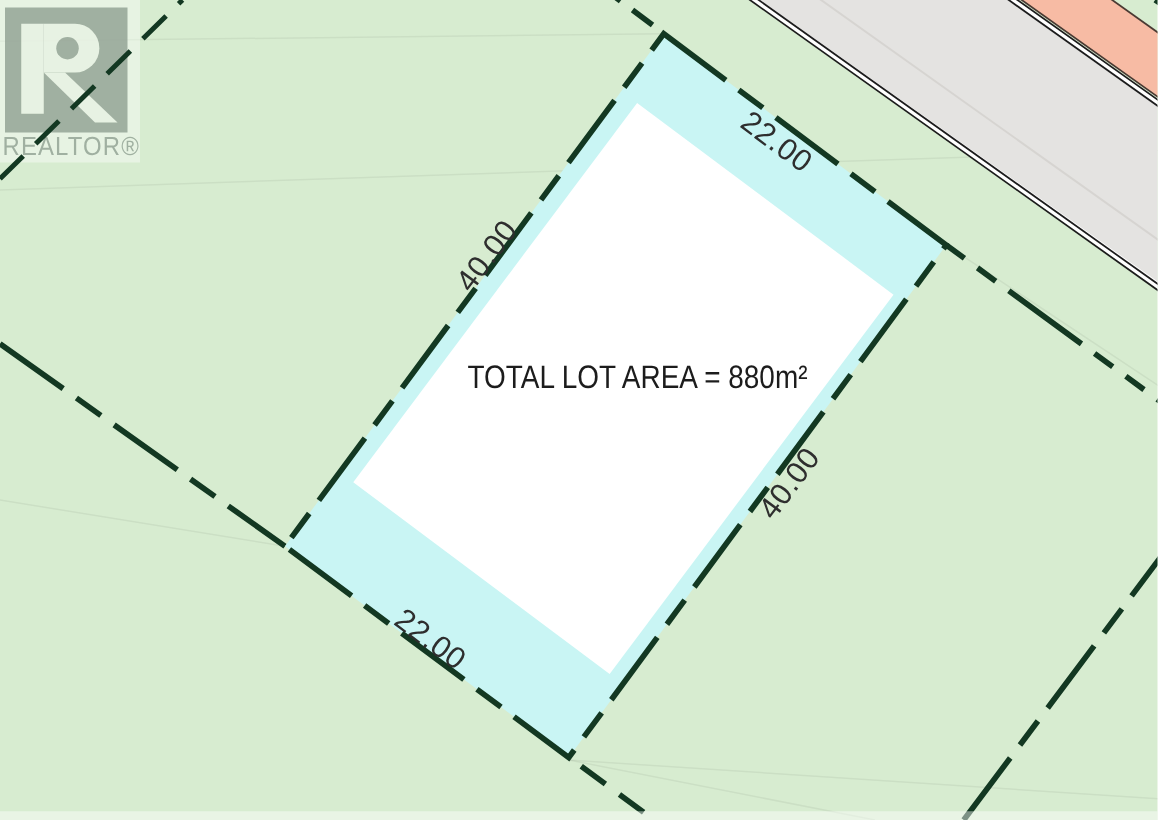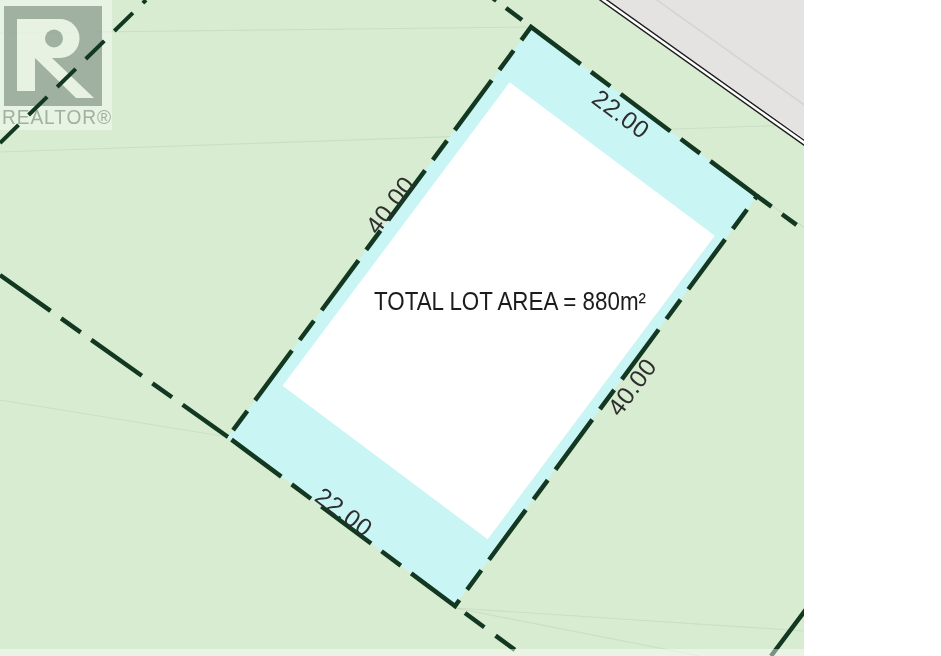--- a/index.html
+++ b/index.html
@@ -3,7 +3,7 @@
 <meta charset="utf-8">
 <style>
   html,body{margin:0;padding:0;background:#fff;}
-  #stage{position:relative;width:804px;height:656px;overflow:hidden;font-family:"Liberation Sans",sans-serif;}
+  #stage{position:relative;width:926px;height:656px;overflow:hidden;font-family:"Liberation Sans",sans-serif;}
   #stage svg{position:absolute;left:0;top:0;display:block;}
   text{font-family:"Liberation Sans",sans-serif;}
   .dim-label{font-size:24.5px;fill:#2e2e2e;letter-spacing:.5px;}

